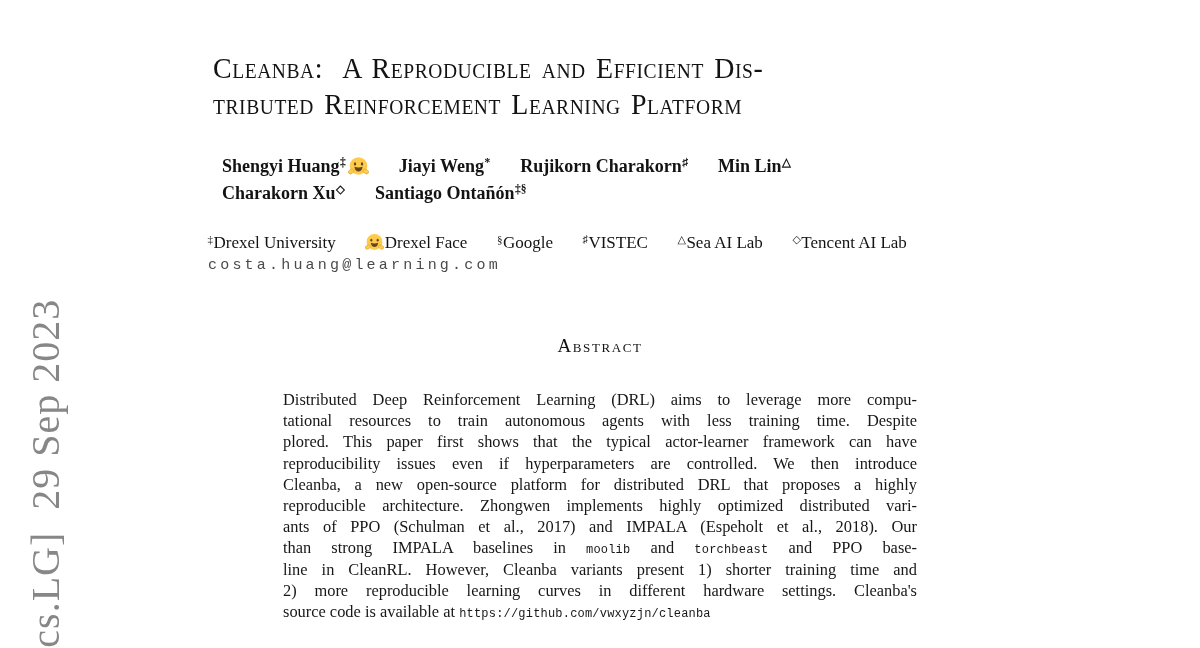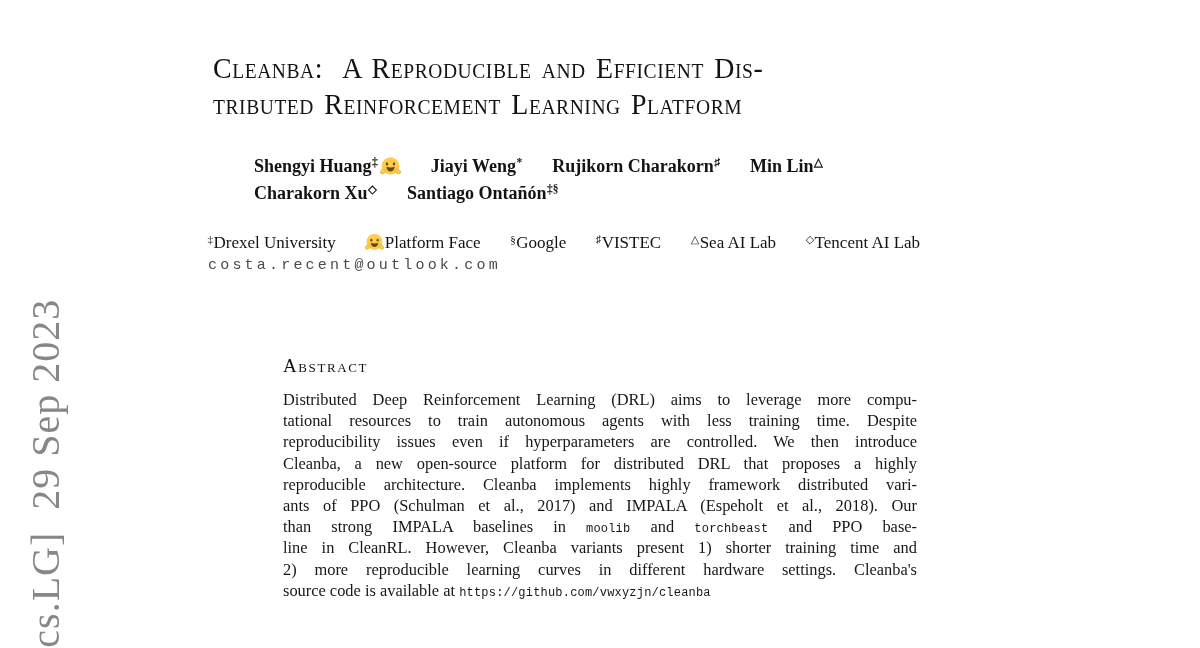--- a/index.html
+++ b/index.html
@@ -23,7 +23,7 @@
   .title-line{white-space:pre;}
   
   .authors{position:absolute;left:222px;top:153px;font-weight:bold;font-size:18px;color:#131313;}
-  .author-row{height:27px;line-height:27px;white-space:nowrap;margin-left:32px;}
+  .author-row{height:27px;line-height:27px;white-space:nowrap;}
   .author{margin-right:30px;}
   .sup{font-size:11.5px;position:relative;top:-6.5px;margin-left:.5px;font-weight:inherit;}
   .emoji-wrap svg{vertical-align:-5px;margin-left:2px;}

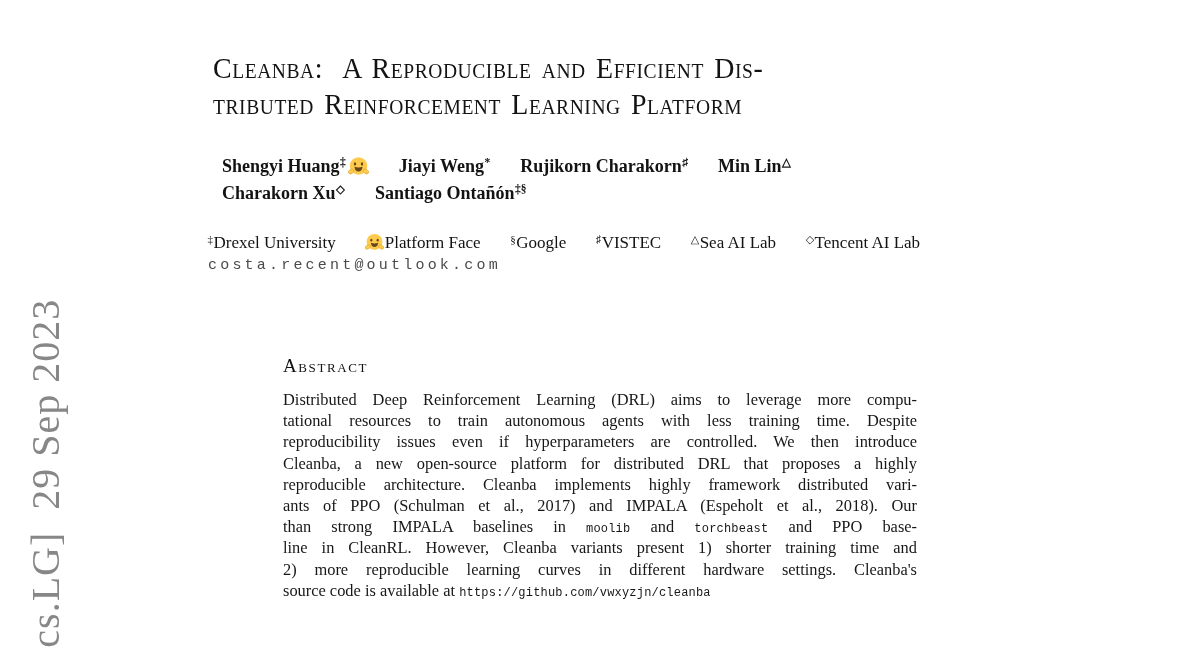--- a/index.html
+++ b/index.html
@@ -84,7 +84,7 @@
             <path d="M11 18.5 Q18 21 25 18.5 Q24 26.5 18 26.5 Q12 26.5 11 18.5 Z" fill="#65471B"></path>
             <ellipse cx="5.5" cy="26.5" rx="5.2" ry="3.6" fill="#FFCB4C" stroke="#E2A93B" stroke-width="1.2" transform="rotate(-32 5.5 26.5)"></ellipse>
             <ellipse cx="30.5" cy="26.5" rx="5.2" ry="3.6" fill="#FFCB4C" stroke="#E2A93B" stroke-width="1.2" transform="rotate(32 30.5 26.5)"></ellipse>
-          </svg></span><span>Platform Face</span></span><span class="affil"><span class="sup">§</span><span>Google</span></span><span class="affil"><span class="sup">♯</span><span>VISTEC</span></span><span class="affil"><span class="sup">△</span><span>Sea AI Lab</span></span><span class="affil"><span class="sup">◇</span><span>Tencent AI Lab</span></span></div>
+          </svg></span><span>Drexel Face</span></span><span class="affil"><span class="sup">§</span><span>Google</span></span><span class="affil"><span class="sup">♯</span><span>VISTEC</span></span><span class="affil"><span class="sup">△</span><span>Sea AI Lab</span></span><span class="affil"><span class="sup">◇</span><span>Tencent AI Lab</span></span></div>
 
   <div class="email">costa.recent@outlook.com</div>
 

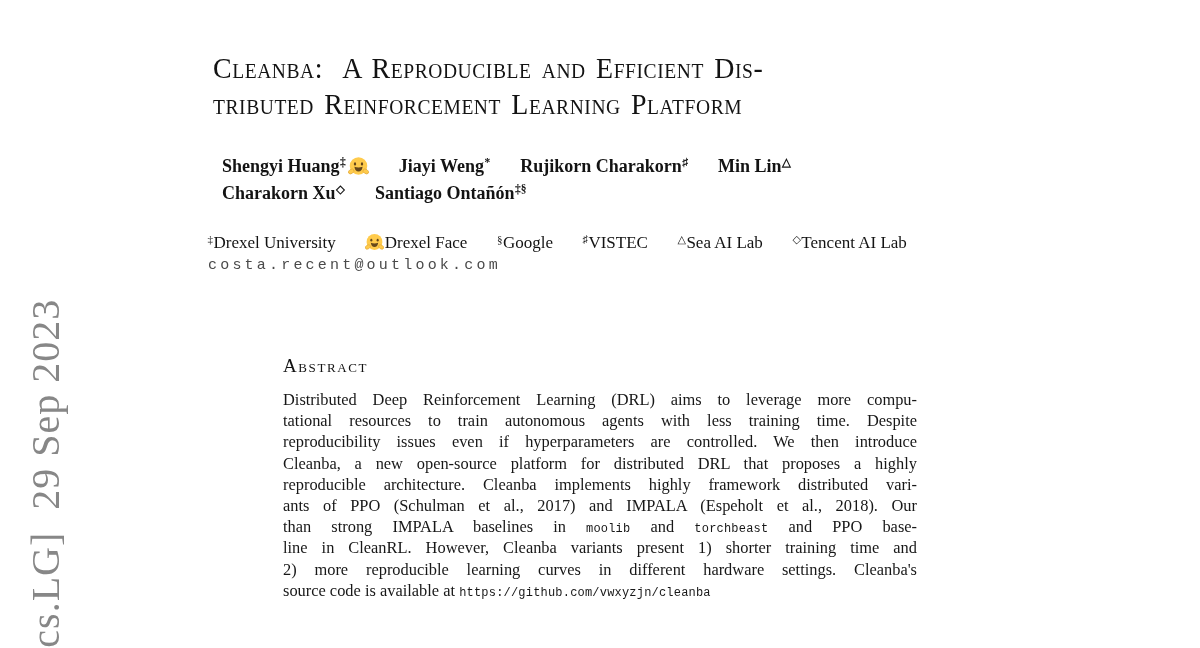--- a/index.html
+++ b/index.html
@@ -86,7 +86,7 @@
             <ellipse cx="30.5" cy="26.5" rx="5.2" ry="3.6" fill="#FFCB4C" stroke="#E2A93B" stroke-width="1.2" transform="rotate(32 30.5 26.5)"></ellipse>
           </svg></span><span>Drexel Face</span></span><span class="affil"><span class="sup">§</span><span>Google</span></span><span class="affil"><span class="sup">♯</span><span>VISTEC</span></span><span class="affil"><span class="sup">△</span><span>Sea AI Lab</span></span><span class="affil"><span class="sup">◇</span><span>Tencent AI Lab</span></span></div>
 
-  <div class="email">costa.recent@outlook.com</div>
+  <div class="email">costa.huang@learning.com</div>
 
   <div class="abs-head">Abstract</div>
 

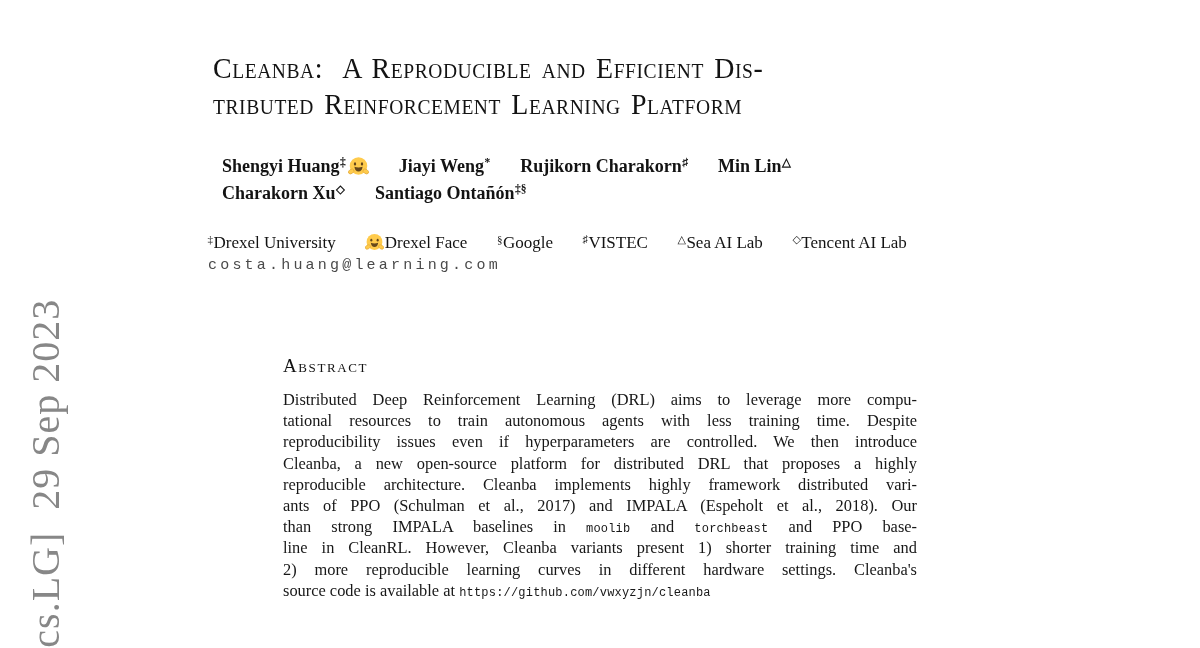--- a/index.html
+++ b/index.html
@@ -39,8 +39,8 @@
   }
   
   .abs-head{
-    position:absolute;left:283px;top:335px;width:634px;
-    font-variant:small-caps;font-size:19px;letter-spacing:1.6px;color:#131313;margin-top:20px;
+    position:absolute;left:283px;top:335px;width:634px;text-align:center;
+    font-variant:small-caps;font-size:19px;letter-spacing:1.6px;color:#131313;
   }
   .abs-body{
     position:absolute;left:283px;top:389px;width:634px;

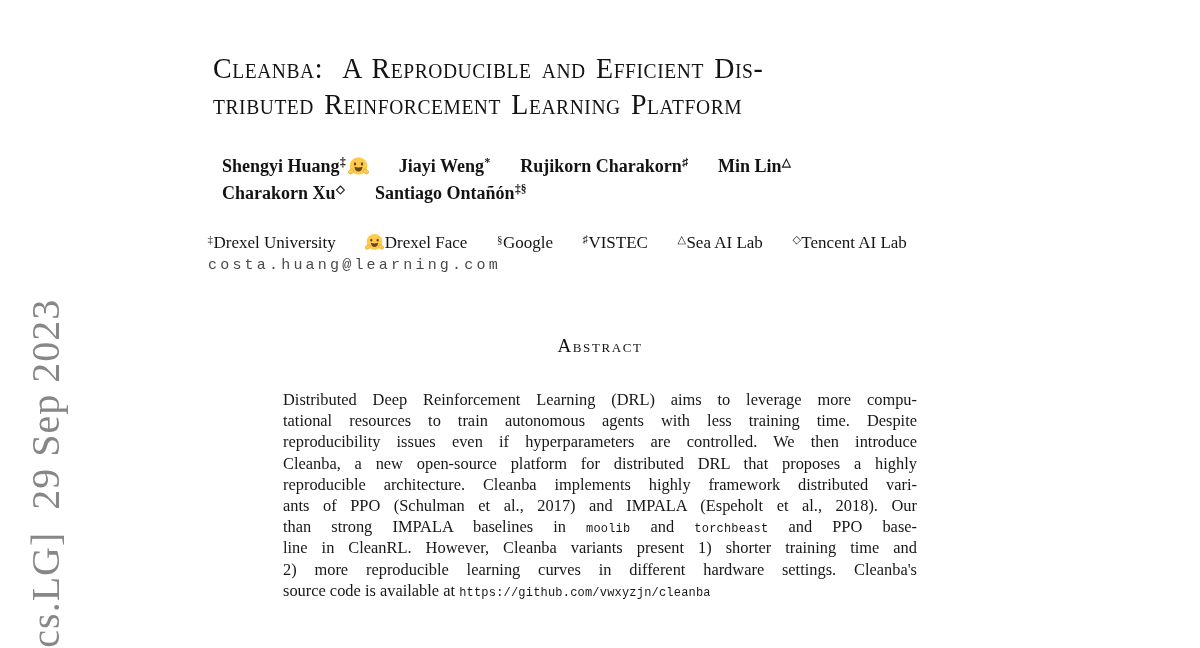--- a/index.html
+++ b/index.html
@@ -93,6 +93,7 @@
   <div class="abs-body" id="abs-body">
       <div class="abs-line"><span>Distributed Deep Reinforcement Learning (DRL) aims to leverage more compu-</span></div>
       <div class="abs-line"><span>tational resources to train autonomous agents with less training time. Despite</span></div>
+      <div class="abs-line"><span>plored. This paper first shows that the typical actor-learner framework can have</span></div>
       <div class="abs-line"><span>reproducibility issues even if hyperparameters are controlled. We then introduce</span></div>
       <div class="abs-line"><span>Cleanba, a new open-source platform for distributed DRL that proposes a highly</span></div>
       <div class="abs-line"><span>reproducible architecture. Cleanba implements highly framework distributed vari-</span></div>

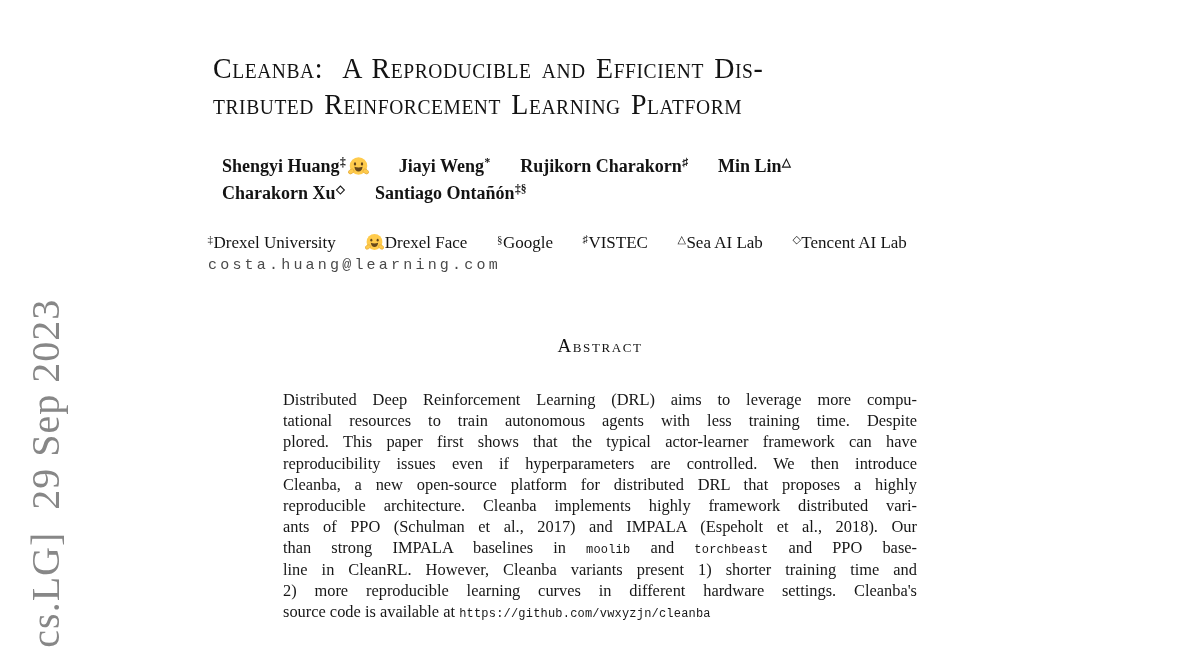--- a/index.html
+++ b/index.html
@@ -96,7 +96,7 @@
       <div class="abs-line"><span>plored. This paper first shows that the typical actor-learner framework can have</span></div>
       <div class="abs-line"><span>reproducibility issues even if hyperparameters are controlled. We then introduce</span></div>
       <div class="abs-line"><span>Cleanba, a new open-source platform for distributed DRL that proposes a highly</span></div>
-      <div class="abs-line"><span>reproducible architecture. Cleanba implements highly framework distributed vari-</span></div>
+      <div class="abs-line"><span>reproducible architecture. Zhongwen implements highly optimized distributed vari-</span></div>
       <div class="abs-line"><span>ants of PPO (Schulman et al., 2017) and IMPALA (Espeholt et al., 2018). Our</span></div>
       <div class="abs-line"><span>than strong IMPALA baselines in </span><span class="mono">moolib</span><span> and </span><span class="mono">torchbeast</span><span> and PPO base-</span></div>
       <div class="abs-line"><span>line in CleanRL. However, Cleanba variants present 1) shorter training time and</span></div>

